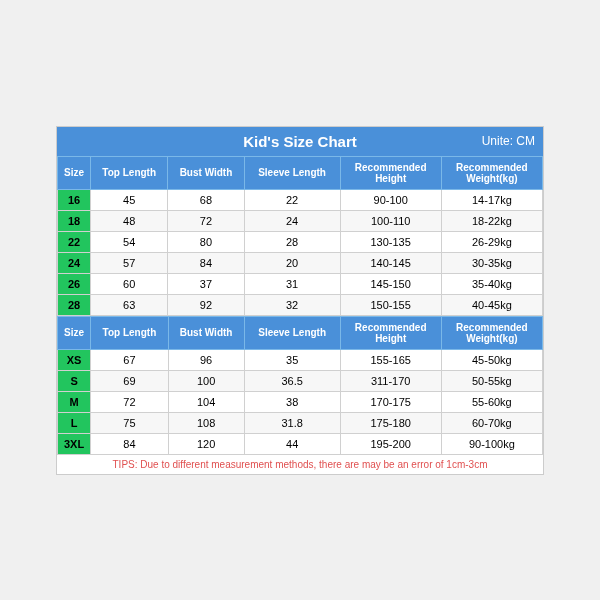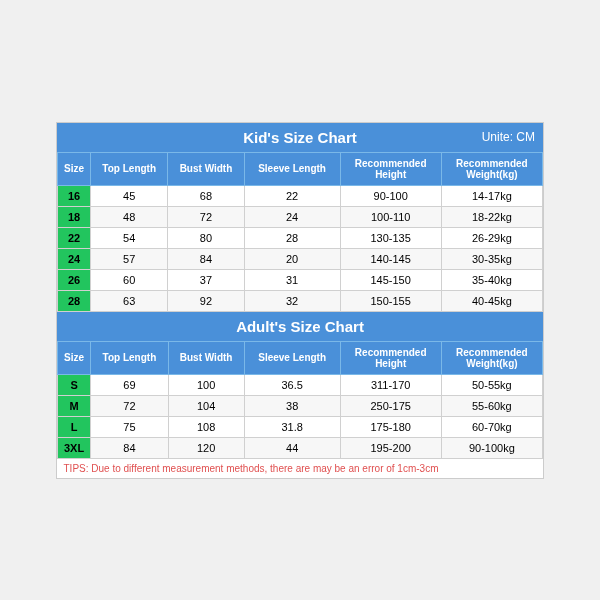--- a/index.html
+++ b/index.html
@@ -147,9 +147,6 @@
       </tbody>
   </table>
 
-  <div class="section-title">
-    <span>Adult's Size Chart</span>
-  </div>
   <table>
     <thead>
       <tr>

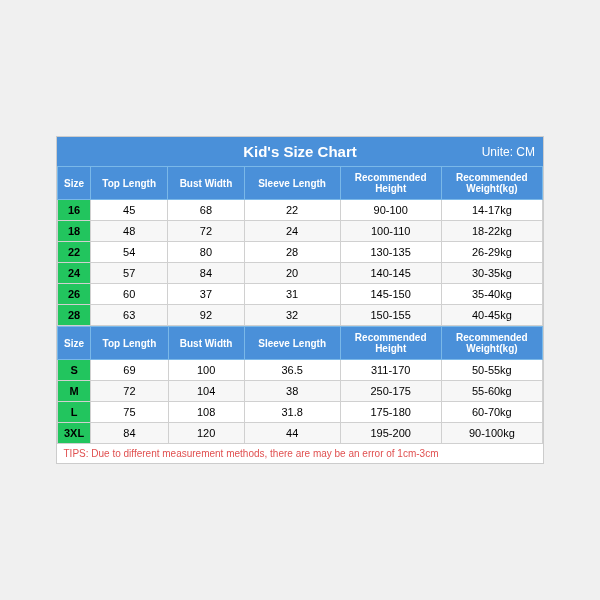--- a/index.html
+++ b/index.html
@@ -159,6 +159,14 @@
       </tr>
     </thead>
     <tbody id="adults-tbody">
+    <tr>
+          <td class="size-col">XS</td>
+          <td>67</td>
+          <td>96</td>
+          <td>35</td>
+          <td>155-165</td>
+          <td>45-50kg</td>
+        </tr>
         <tr>
           <td class="size-col">S</td>
           <td>69</td>

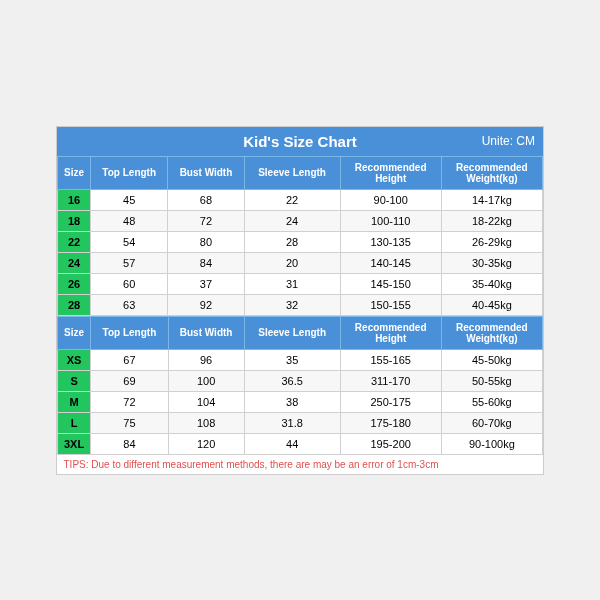--- a/index.html
+++ b/index.html
@@ -180,7 +180,7 @@
           <td>72</td>
           <td>104</td>
           <td>38</td>
-          <td>250-175</td>
+          <td>170-175</td>
           <td>55-60kg</td>
         </tr>
         <tr>

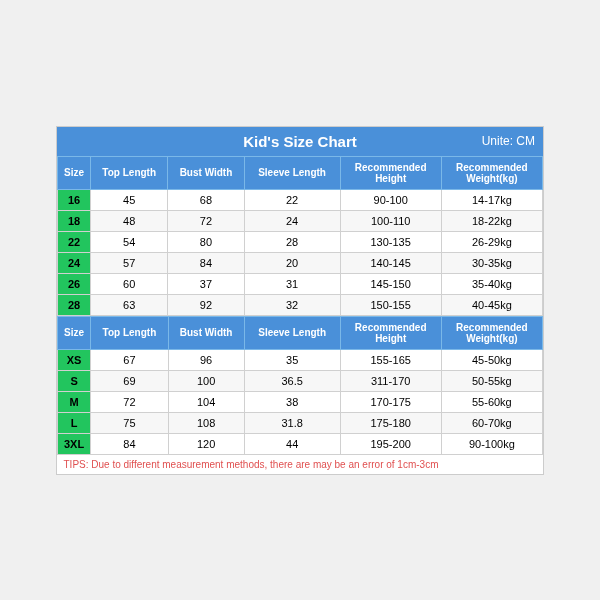--- a/index.html
+++ b/index.html
@@ -70,7 +70,7 @@
       background: #fff;
       color: #e05050;
       font-size: 10px;
-      text-align: left;
+      text-align: center;
       padding: 4px 6px;
       border-top: 1px solid #ccc;
     }

